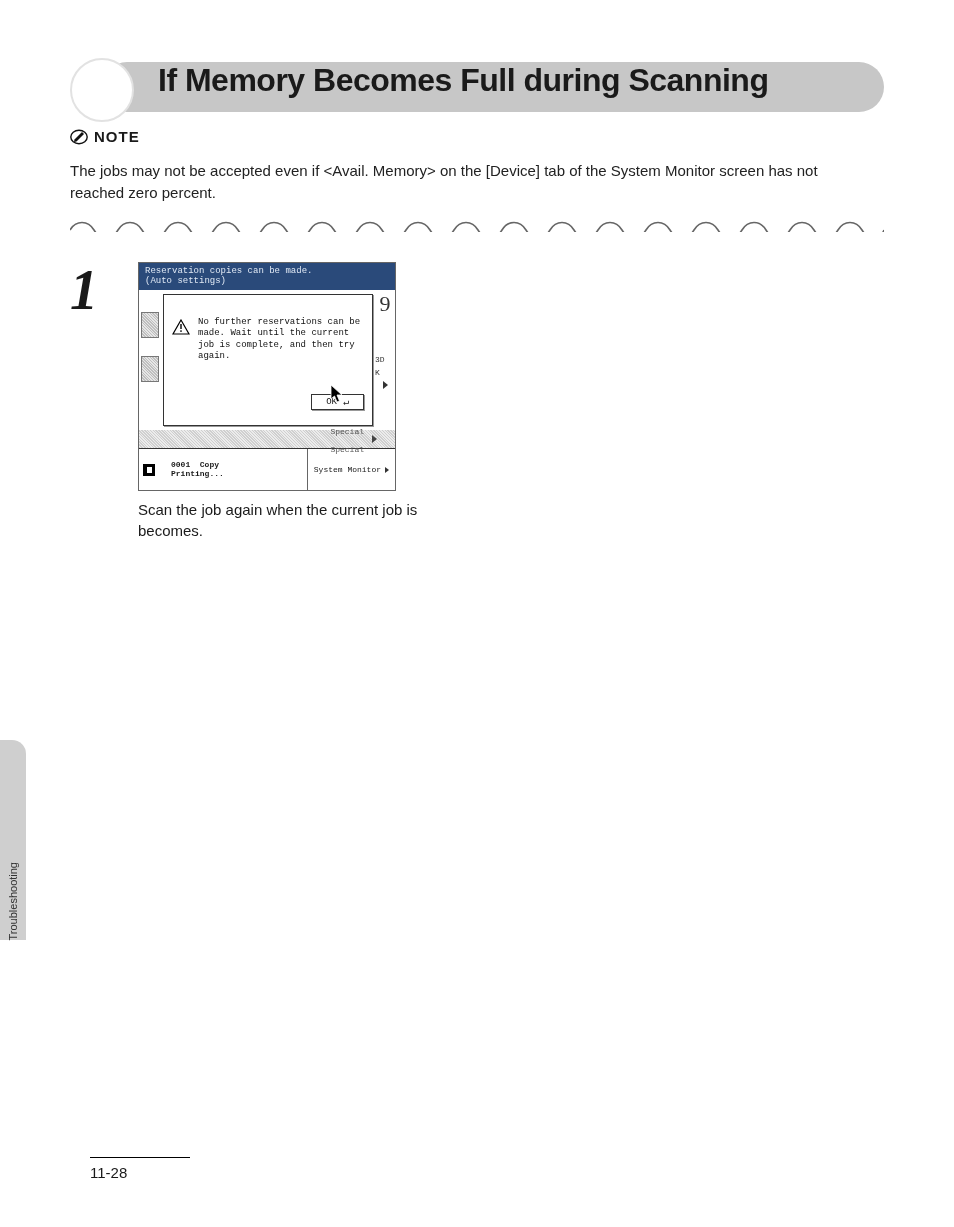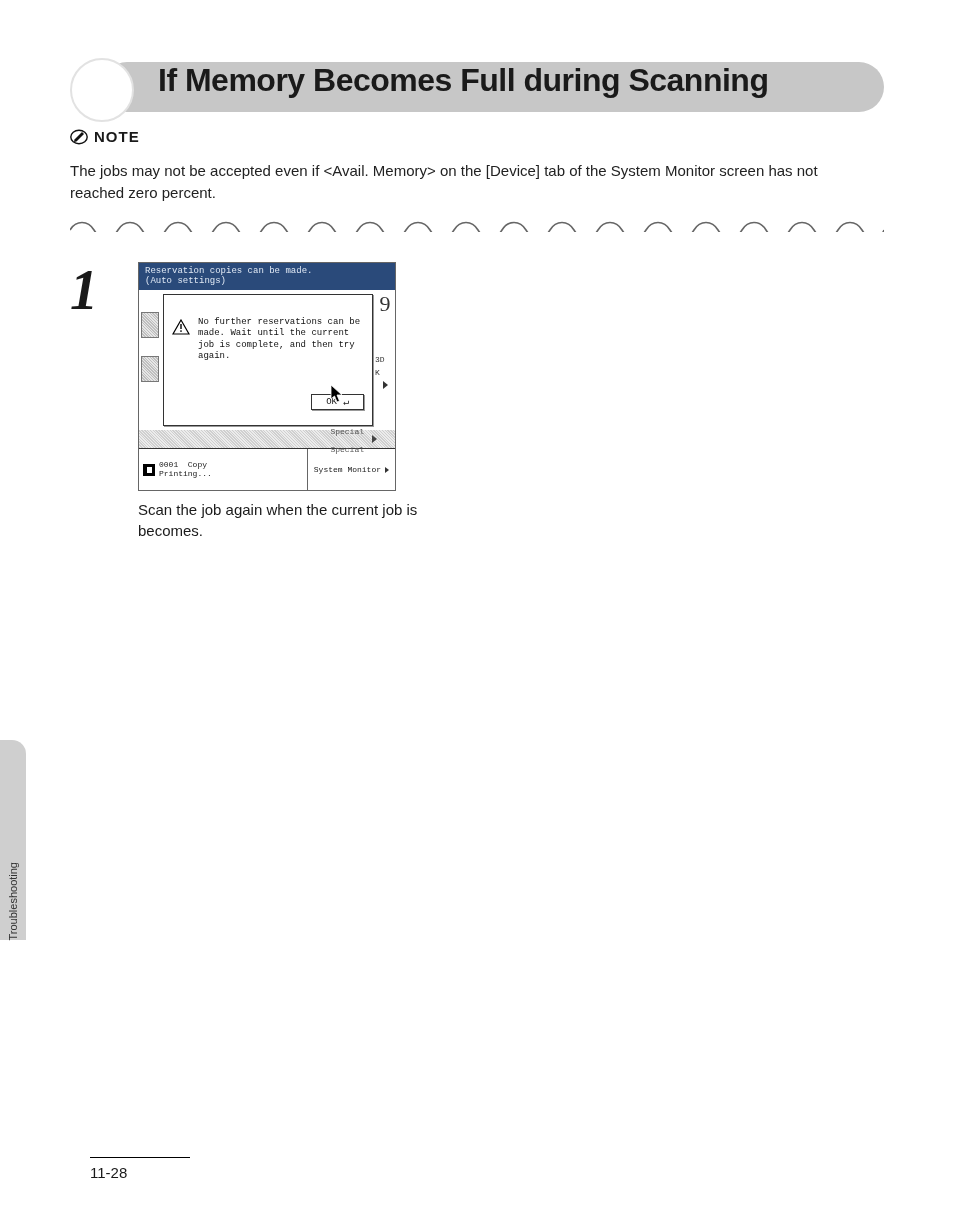--- a/index.html
+++ b/index.html
@@ -75,7 +75,7 @@
   .strip .arrow { width:0; height:0; border-top:4px solid transparent; border-bottom:4px solid transparent; border-left:5px solid #444; margin-left:6px; }
 
   .dlg-status { display: flex; align-items: stretch; border-top: 1px solid #333; }
-  .status-left { flex: 1; display: flex; align-items: center; gap: 4px; padding: 2px 4px; }
+  .status-left { flex: 1; display: flex; align-items: center; gap: 16px; padding: 2px 4px; font-weight: bold; }
   .status-left .sq { width: 12px; height: 12px; background: #000; display:flex; align-items:center; justify-content:center; }
   .status-left .sq::after { content:""; width:5px; height:6px; background:#fff; }
   .status-left .txt { font-size: 8px; line-height: 1.05; }

